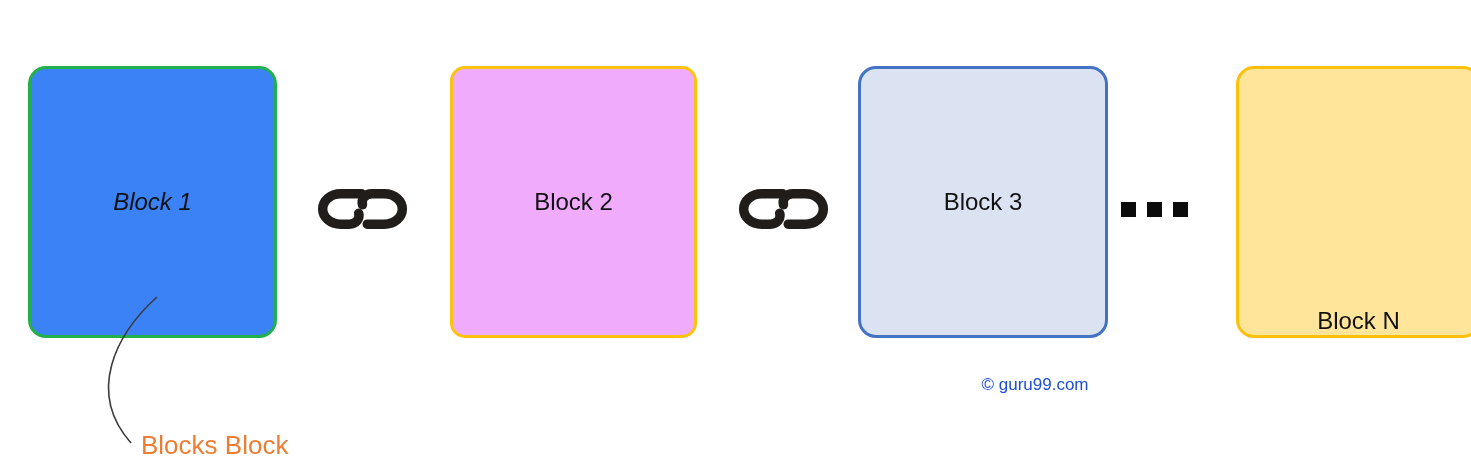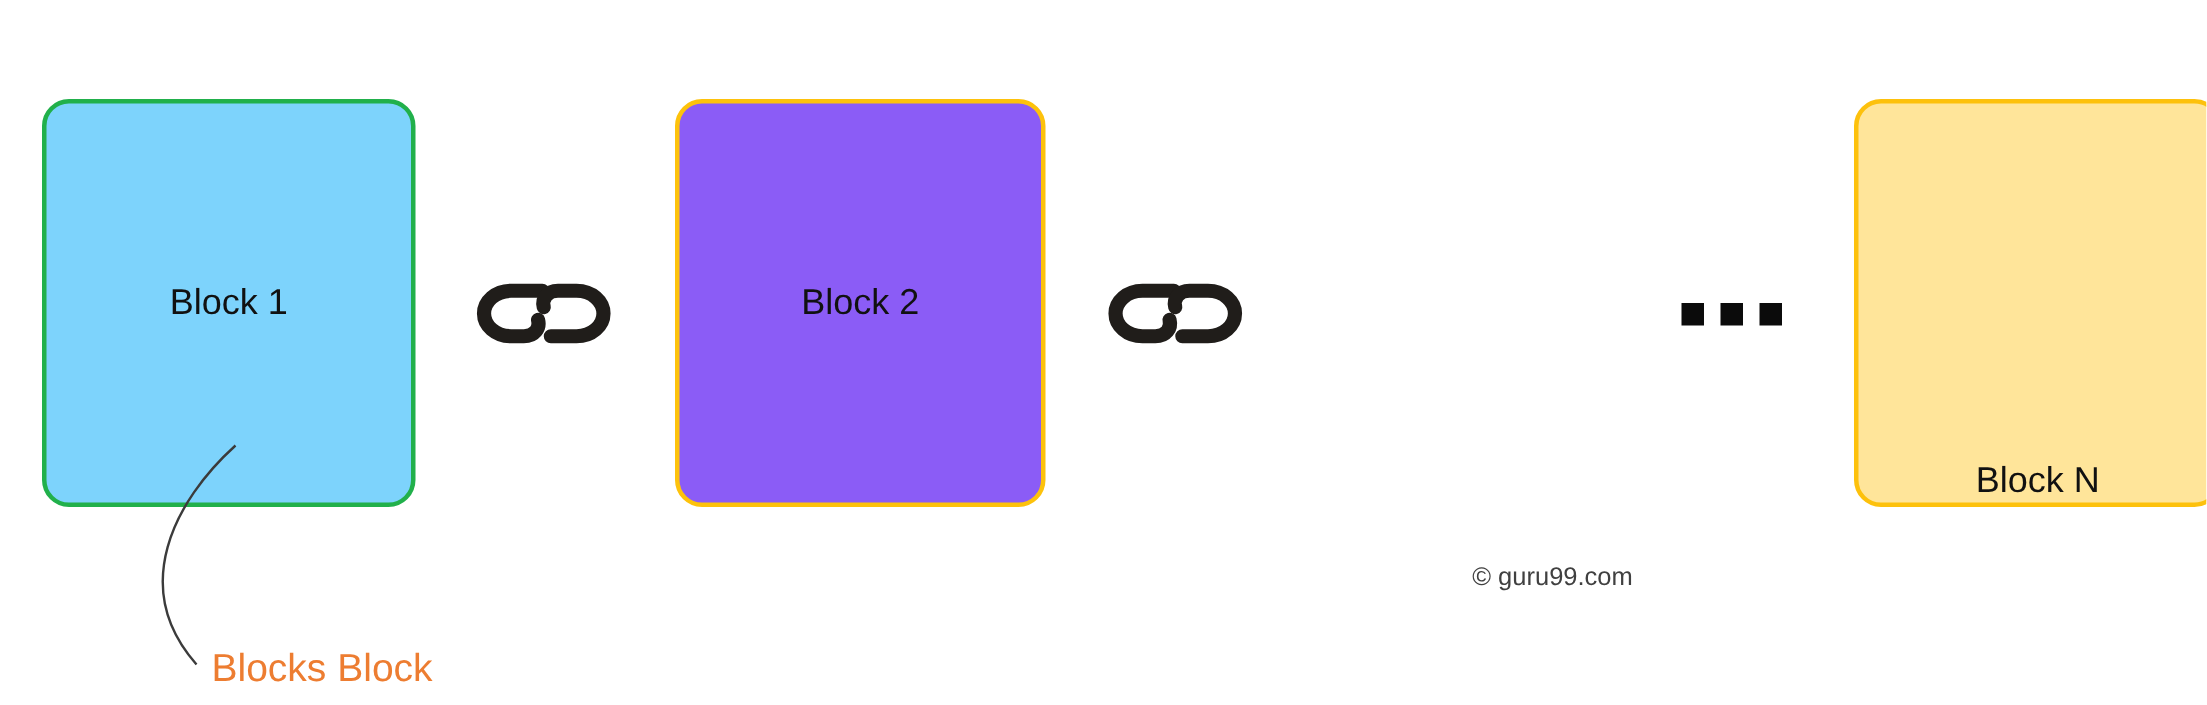--- a/index.html
+++ b/index.html
@@ -97,7 +97,7 @@
 <div class="canvas">
 
 
-  <div class="block block-1" style="background-color: #7dd3fc; border-color: rgb(33, 176, 75);">
+  <div class="block block-1" style="background-color: #3b82f6; border-color: rgb(33, 176, 75); font-style: italic;">
     <span class="block-label">Block 1</span>
   </div>
 

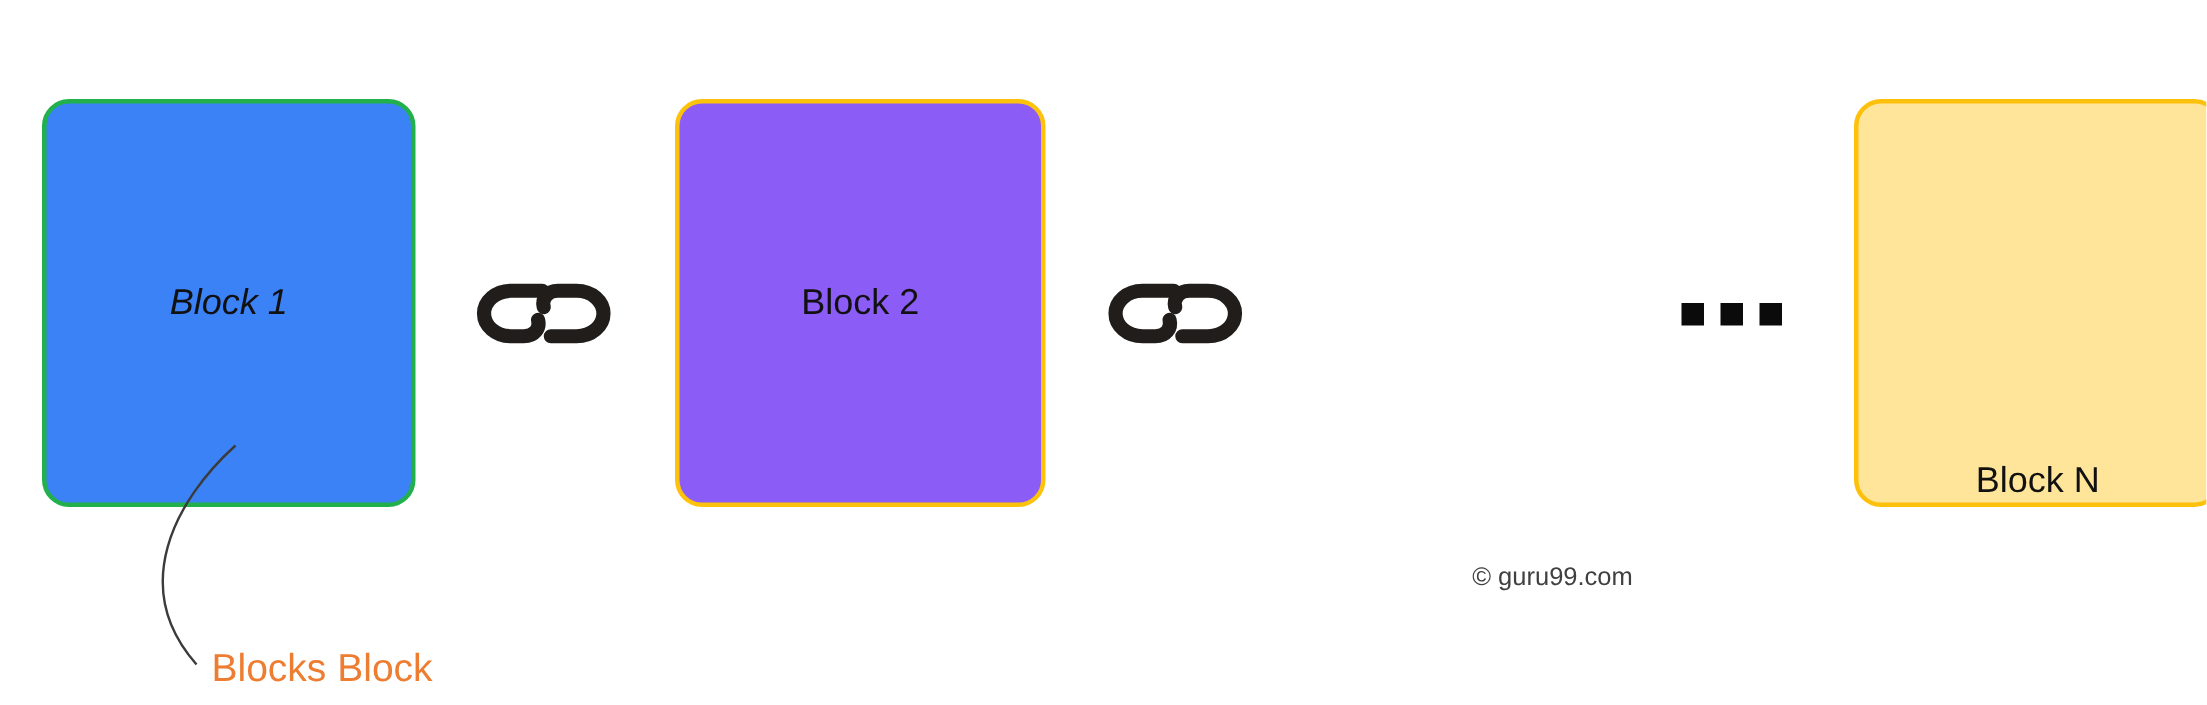--- a/index.html
+++ b/index.html
@@ -108,7 +108,7 @@
     </g>
   </svg>
 
-  <div class="block block-2" style="background-color: #8b5cf6; border-color: rgb(253, 194, 12);">
+  <div class="block block-2" style="background-color: #f0abfc; border-color: rgb(253, 194, 12); border-radius: 15px;">
     <span class="block-label">Block 2</span>
   </div>
 

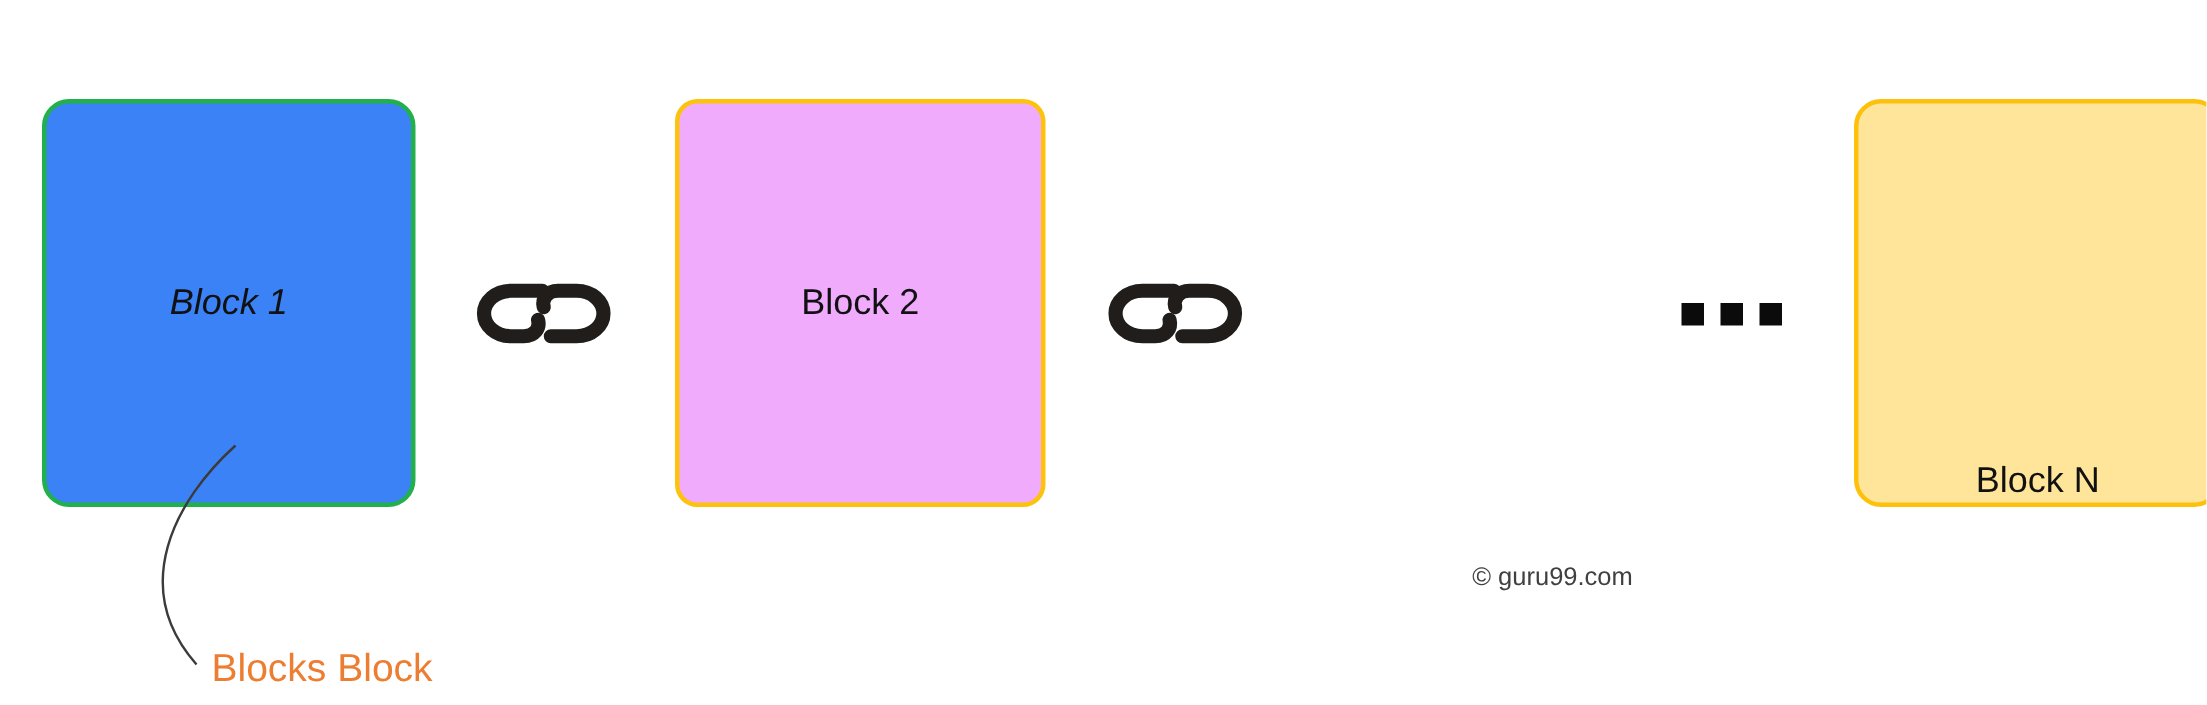--- a/index.html
+++ b/index.html
@@ -119,6 +119,9 @@
     </g>
   </svg>
 
+  <div class="block block-3" style="background-color: rgb(219, 227, 243); border-color: rgb(68, 114, 196);">
+    <span class="block-label">Block 3</span>
+  </div>
 
   <div class="ellipsis">
     <span class="sq" style="background-color: rgb(11, 11, 11);"></span>

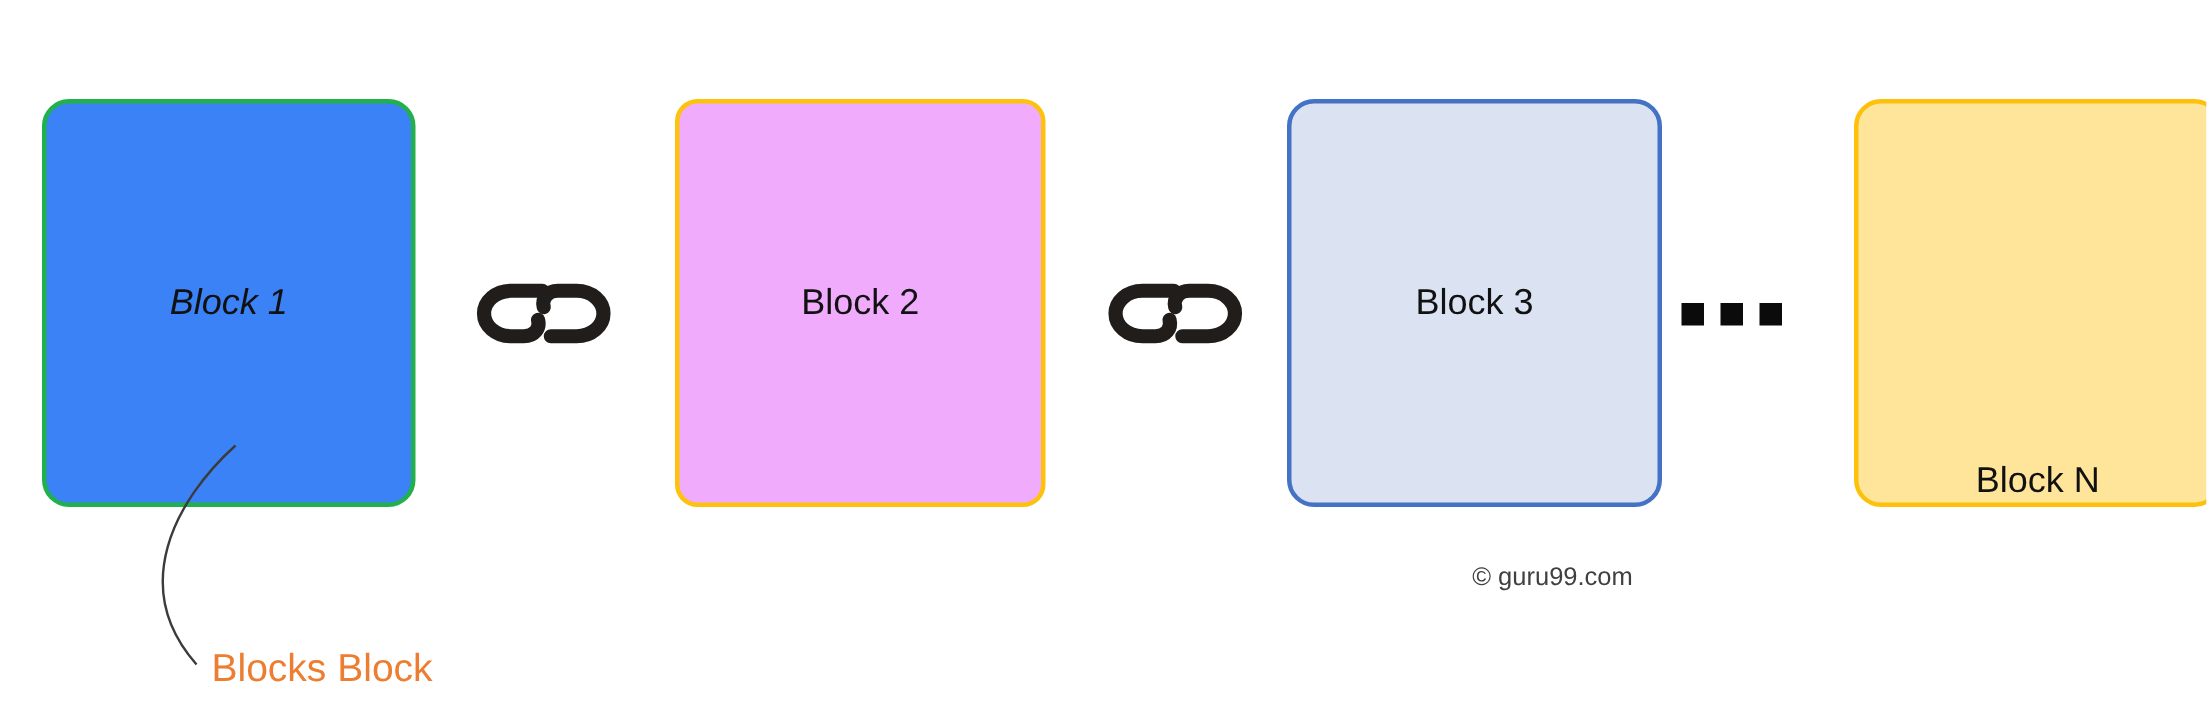--- a/index.html
+++ b/index.html
@@ -71,7 +71,7 @@
     top: 375px;
     transform: translateX(-50%);
     font-size: 17px;
-    color: #404040;
+    color: #1d4ed8;
     white-space: nowrap;
   }
 

